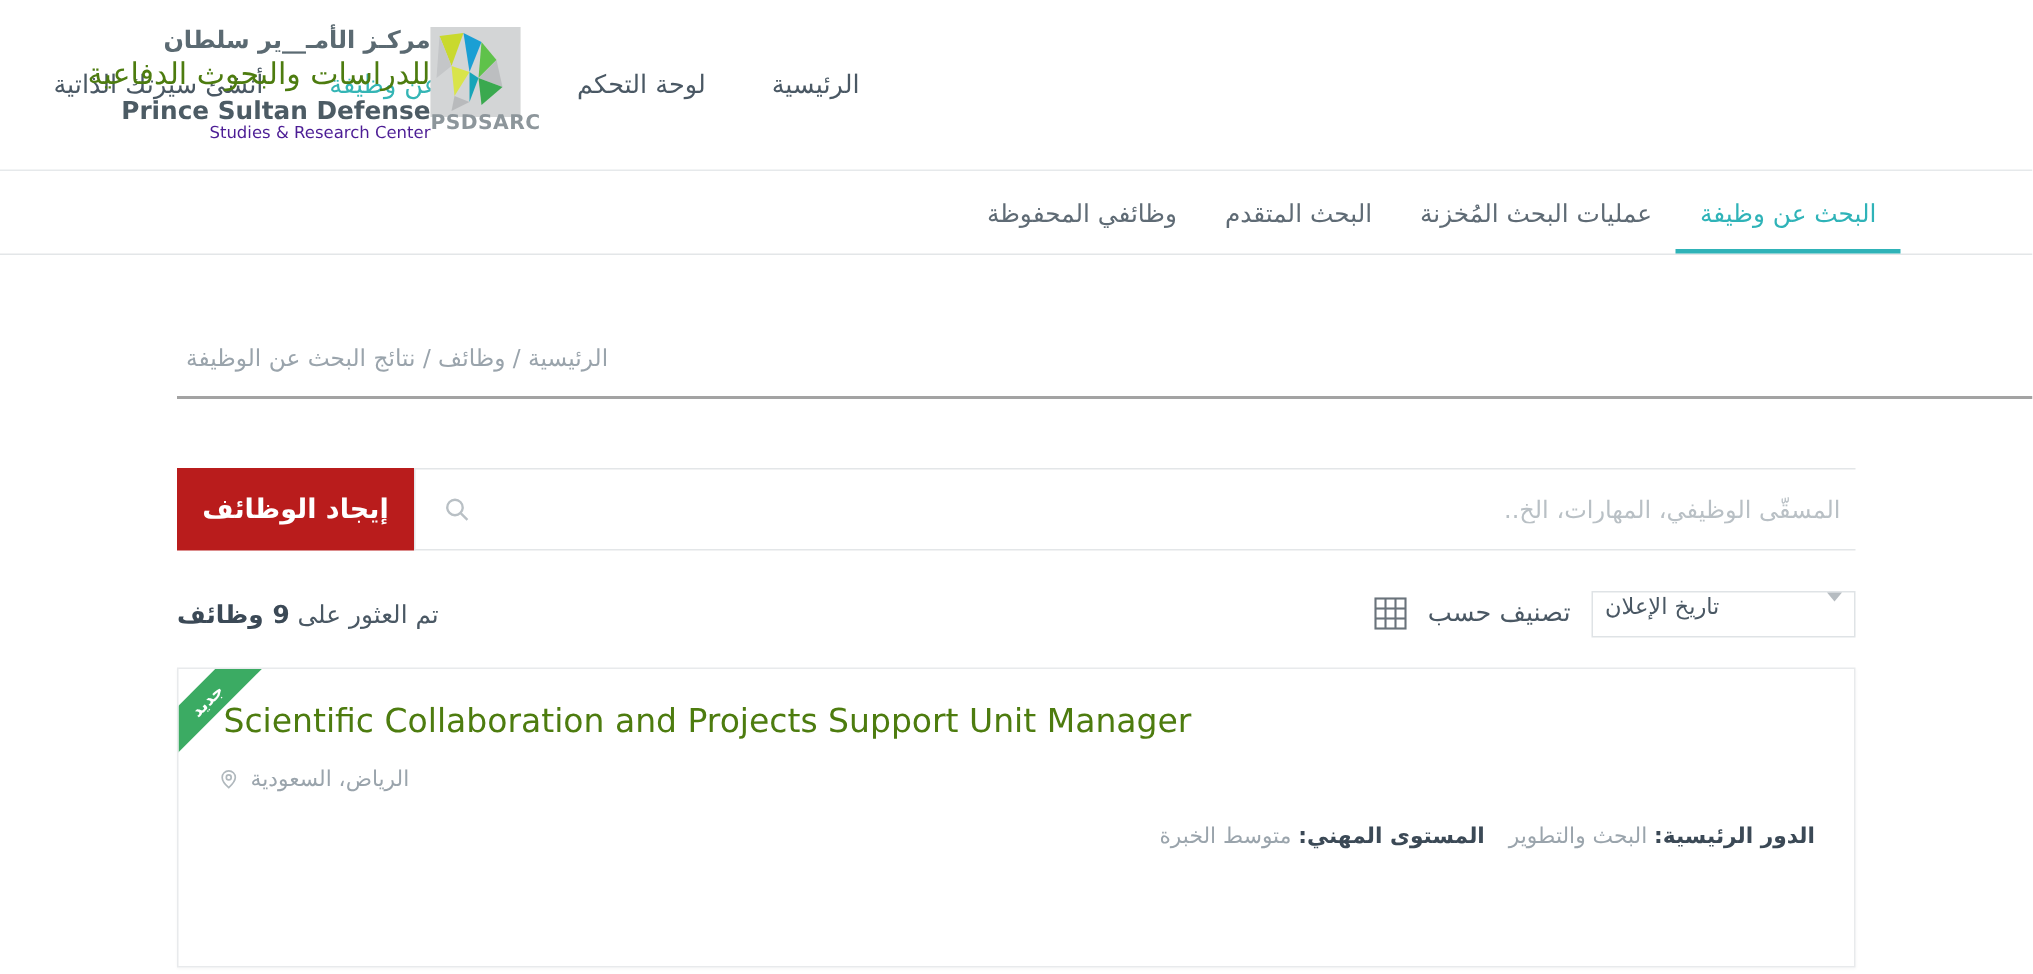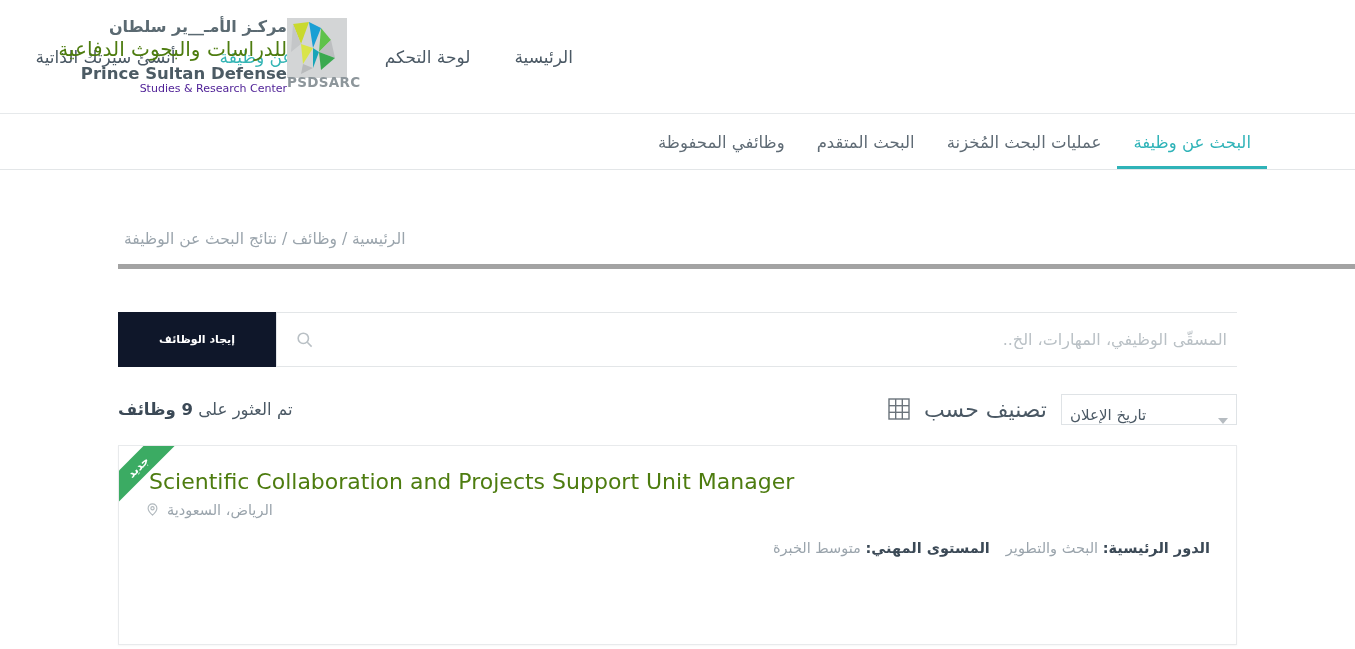--- a/index.html
+++ b/index.html
@@ -177,7 +177,7 @@
     font-size: 15.5px;
     color: #9aa4ac;
     padding-bottom: 16px;
-    border-bottom: 5px solid #a3a3a3;
+    border-bottom: 2px solid #a3a3a3;
     padding-left: 6px;
   }
 

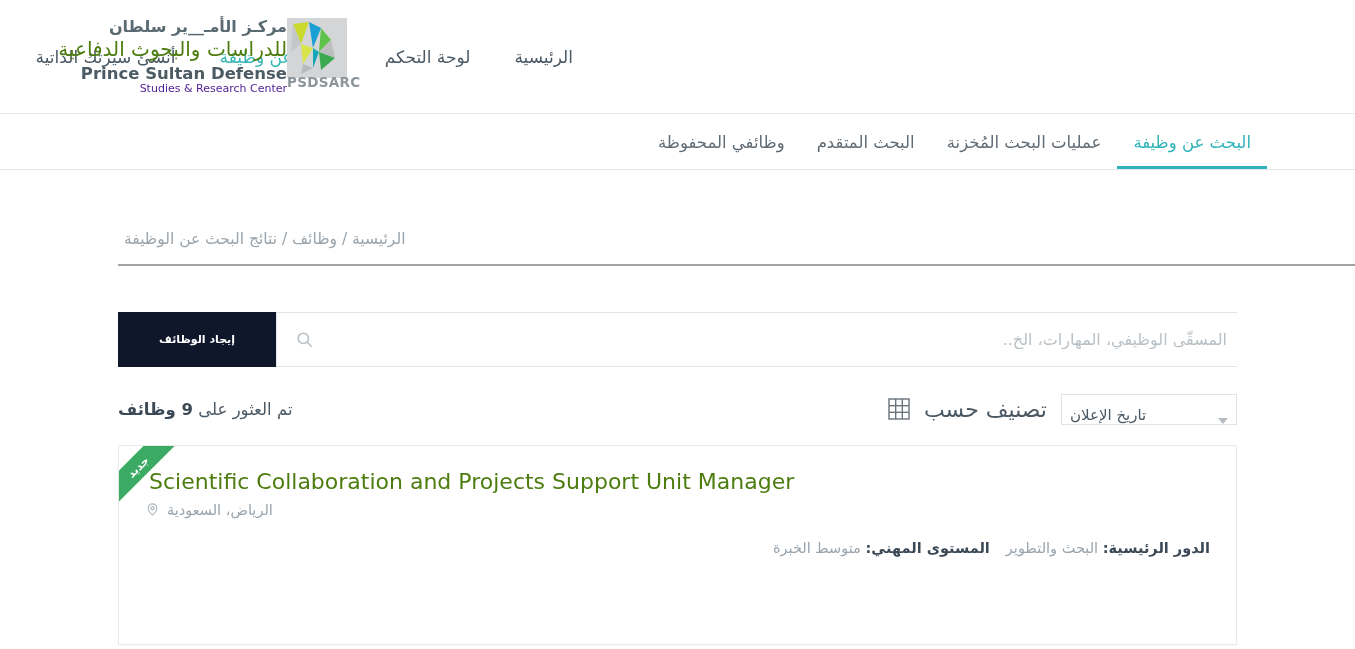--- a/index.html
+++ b/index.html
@@ -192,9 +192,9 @@
   }
   .search-btn {
     width: 158px;
-    background: #0f172a;
+    background: #b91c1c;
     color: #ffffff;
-    font-size: 11px;
+    font-size: 18px;
     font-weight: 700;
     display: flex;
     align-items: center;

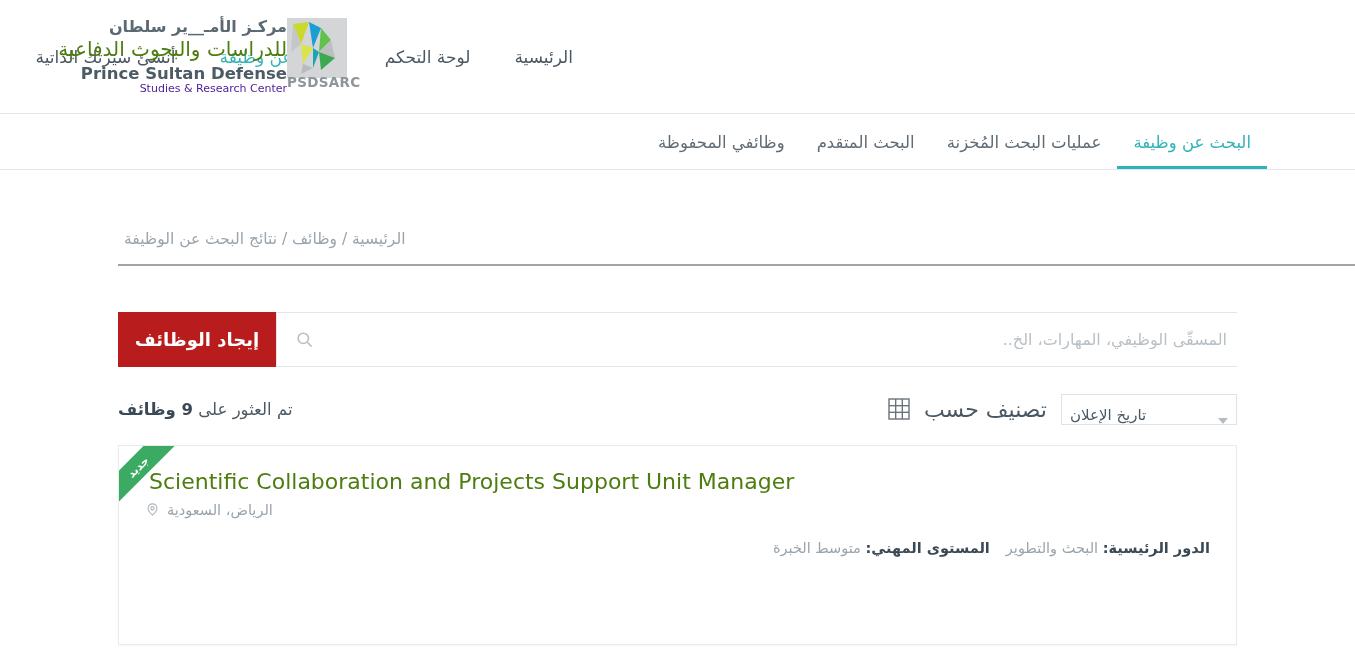--- a/index.html
+++ b/index.html
@@ -260,7 +260,7 @@
   }
   .grid-icon { cursor: pointer; display: flex; align-items: center; }
   .sort-label {
-    font-size: 22px;
+    font-size: 17px;
     color: #4a5864;
     white-space: nowrap;
   }

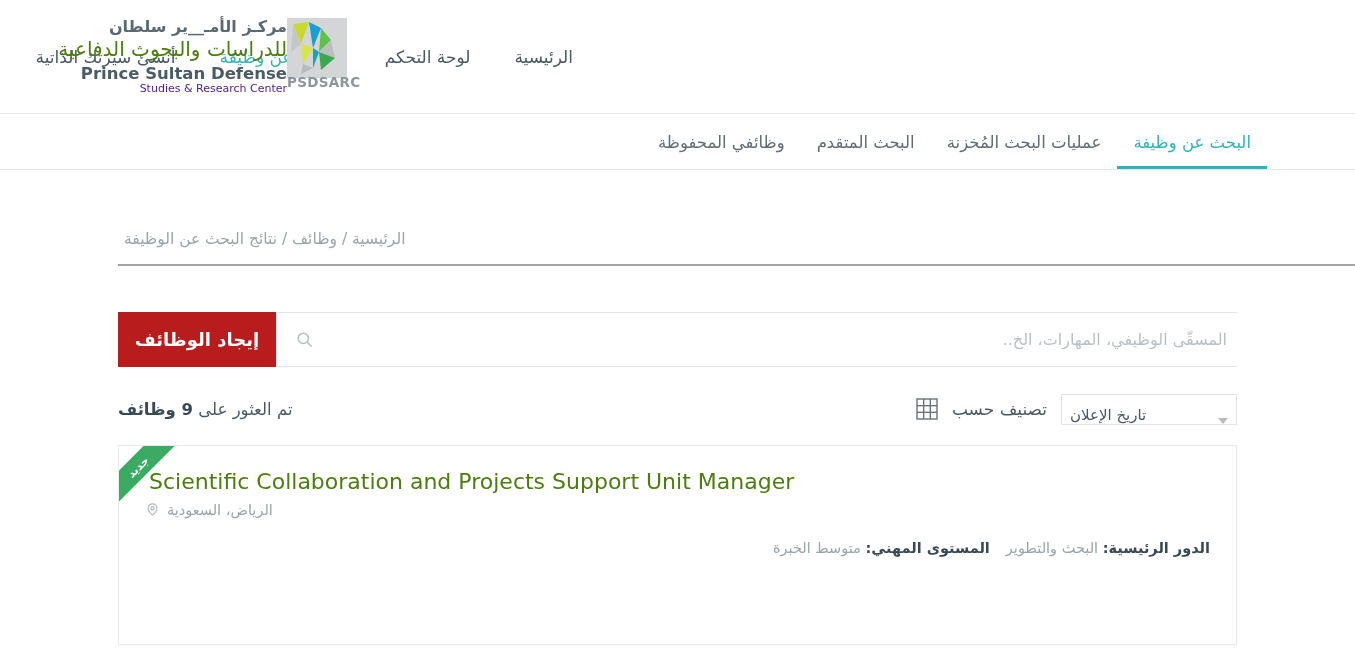--- a/index.html
+++ b/index.html
@@ -270,7 +270,7 @@
     border: 1px solid #dfe3e6;
     background: #fff;
     display: flex;
-    align-items: flex-end;
+    align-items: flex-start;
     justify-content: space-between;
     padding: 0 8px 0 8px;
     cursor: pointer;

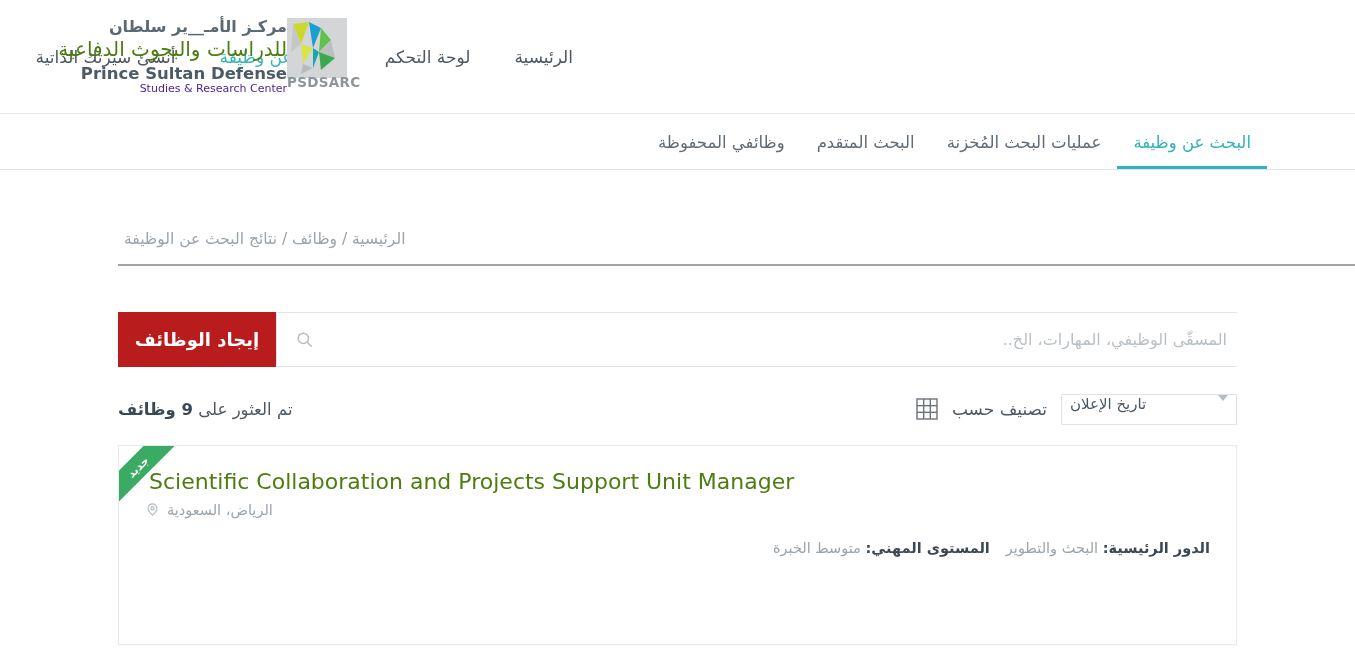--- a/index.html
+++ b/index.html
@@ -343,7 +343,7 @@
   }
 
   .job-location {
-    margin-top: 6px;
+    margin-top: 16px;
     display: flex;
     align-items: center;
     justify-content: flex-start;

